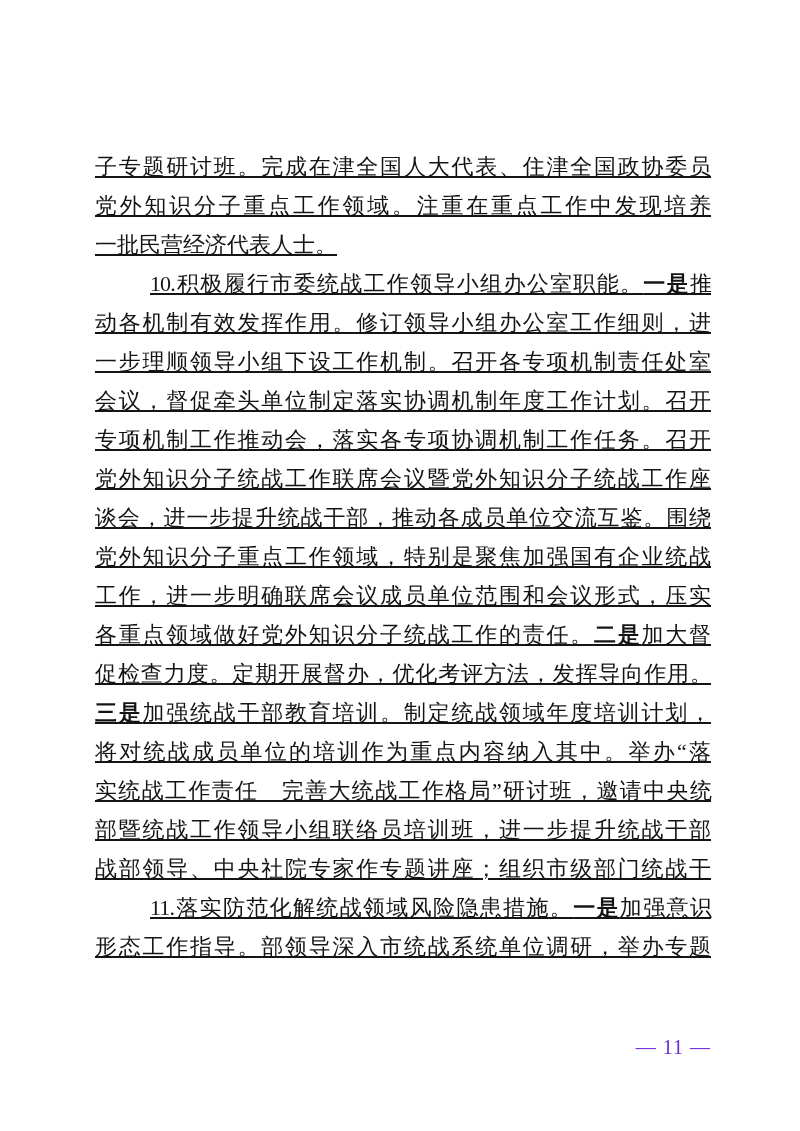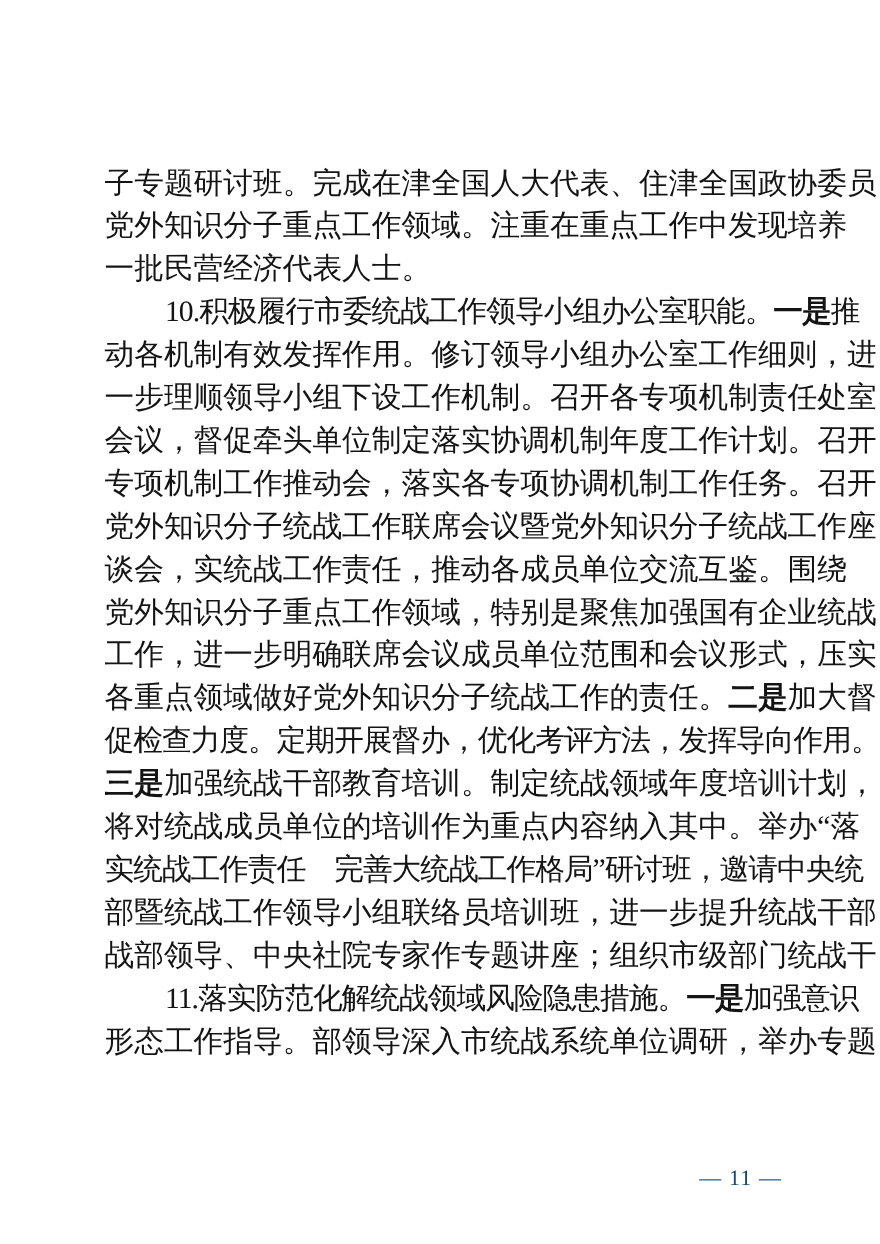--- a/index.html
+++ b/index.html
@@ -25,11 +25,12 @@
   .line {
     height: 39px;
     line-height: 39px;
-    font-size: 27px;
+    font-size: 22px;
     text-align: justify;
     text-align-last: justify;
     white-space: nowrap;
     overflow: visible;
+    text-decoration: underline;
   }
   .line.last {
     text-align: left;

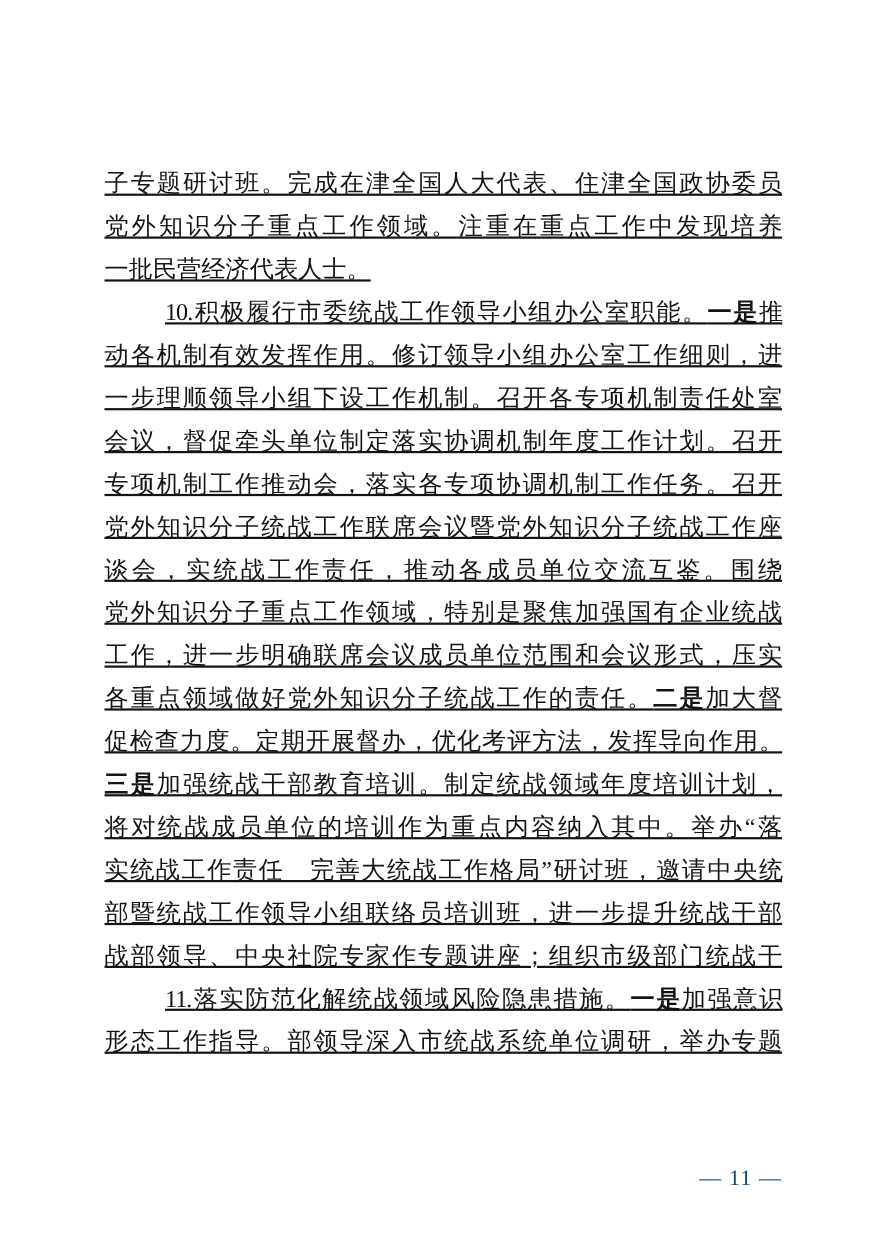--- a/index.html
+++ b/index.html
@@ -73,7 +73,7 @@
       <div class="line"><span>会议，督促牵头单位制定落实协调机制年度工作计划。召开</span></div>
       <div class="line"><span>专项机制工作推动会，落实各专项协调机制工作任务。召开</span></div>
       <div class="line"><span>党外知识分子统战工作联席会议暨党外知识分子统战工作座</span></div>
-      <div class="line"><span>谈会，实统战工作责任，推动各成员单位交流互鉴。围绕</span></div>
+      <div class="line"><span>谈会，进一步提升统战干部，推动各成员单位交流互鉴。围绕</span></div>
       <div class="line"><span>党外知识分子重点工作领域，特别是聚焦加强国有企业统战</span></div>
       <div class="line"><span>工作，进一步明确联席会议成员单位范围和会议形式，压实</span></div>
       <div class="line"><span>各重点领域做好党外知识分子统战工作的责任。</span><span class="bold">二是</span><span>加大督</span></div>

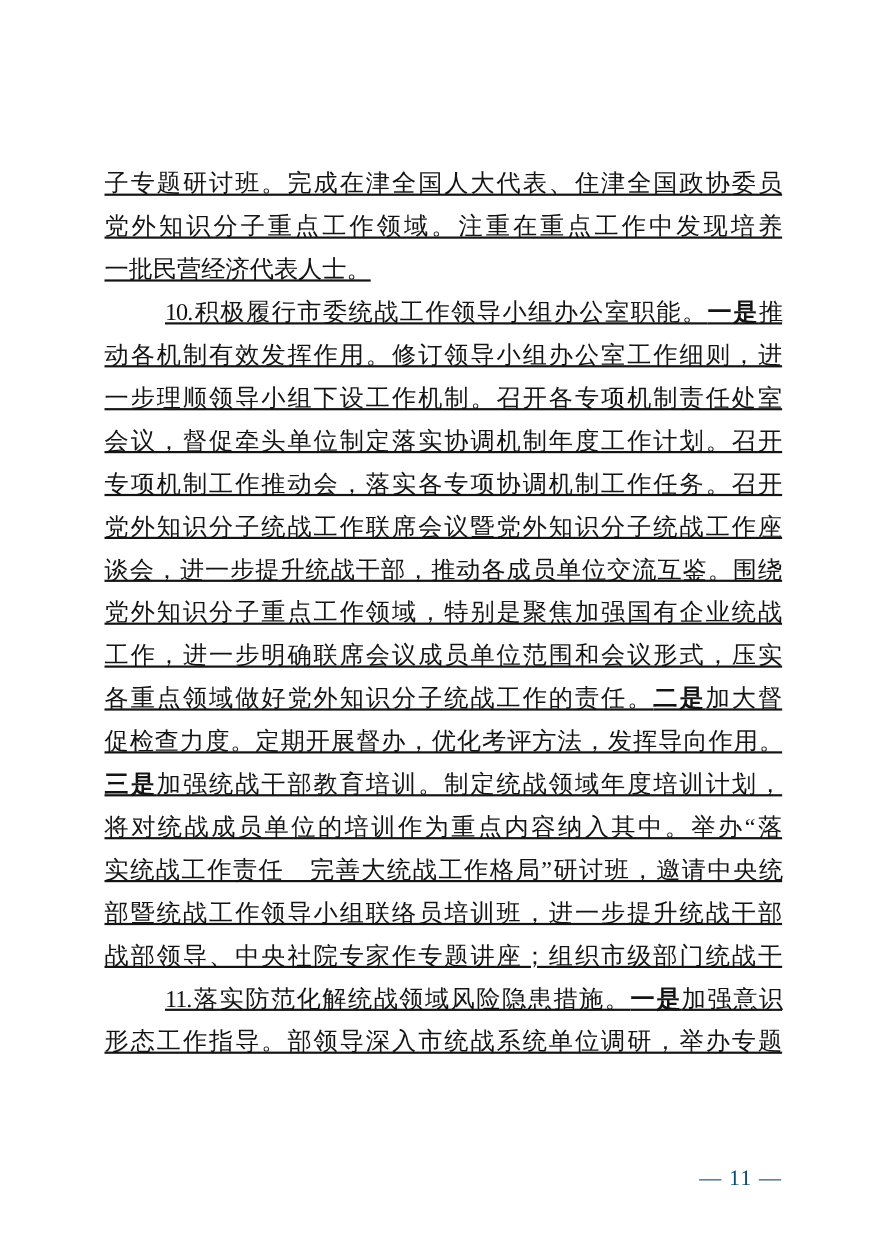--- a/index.html
+++ b/index.html
@@ -49,13 +49,13 @@
   .footer {
     position: absolute;
     left: 95px;
-    top: 1056px;
+    top: 1032px;
     width: 616px;
     text-align: right;
     font-size: 20px;
     line-height: 30px;
     letter-spacing: 1px;
-    color: #0c4a6e;
+    color: #6d28d9;
     font-family: "Liberation Serif", serif;
   }
 </style>

